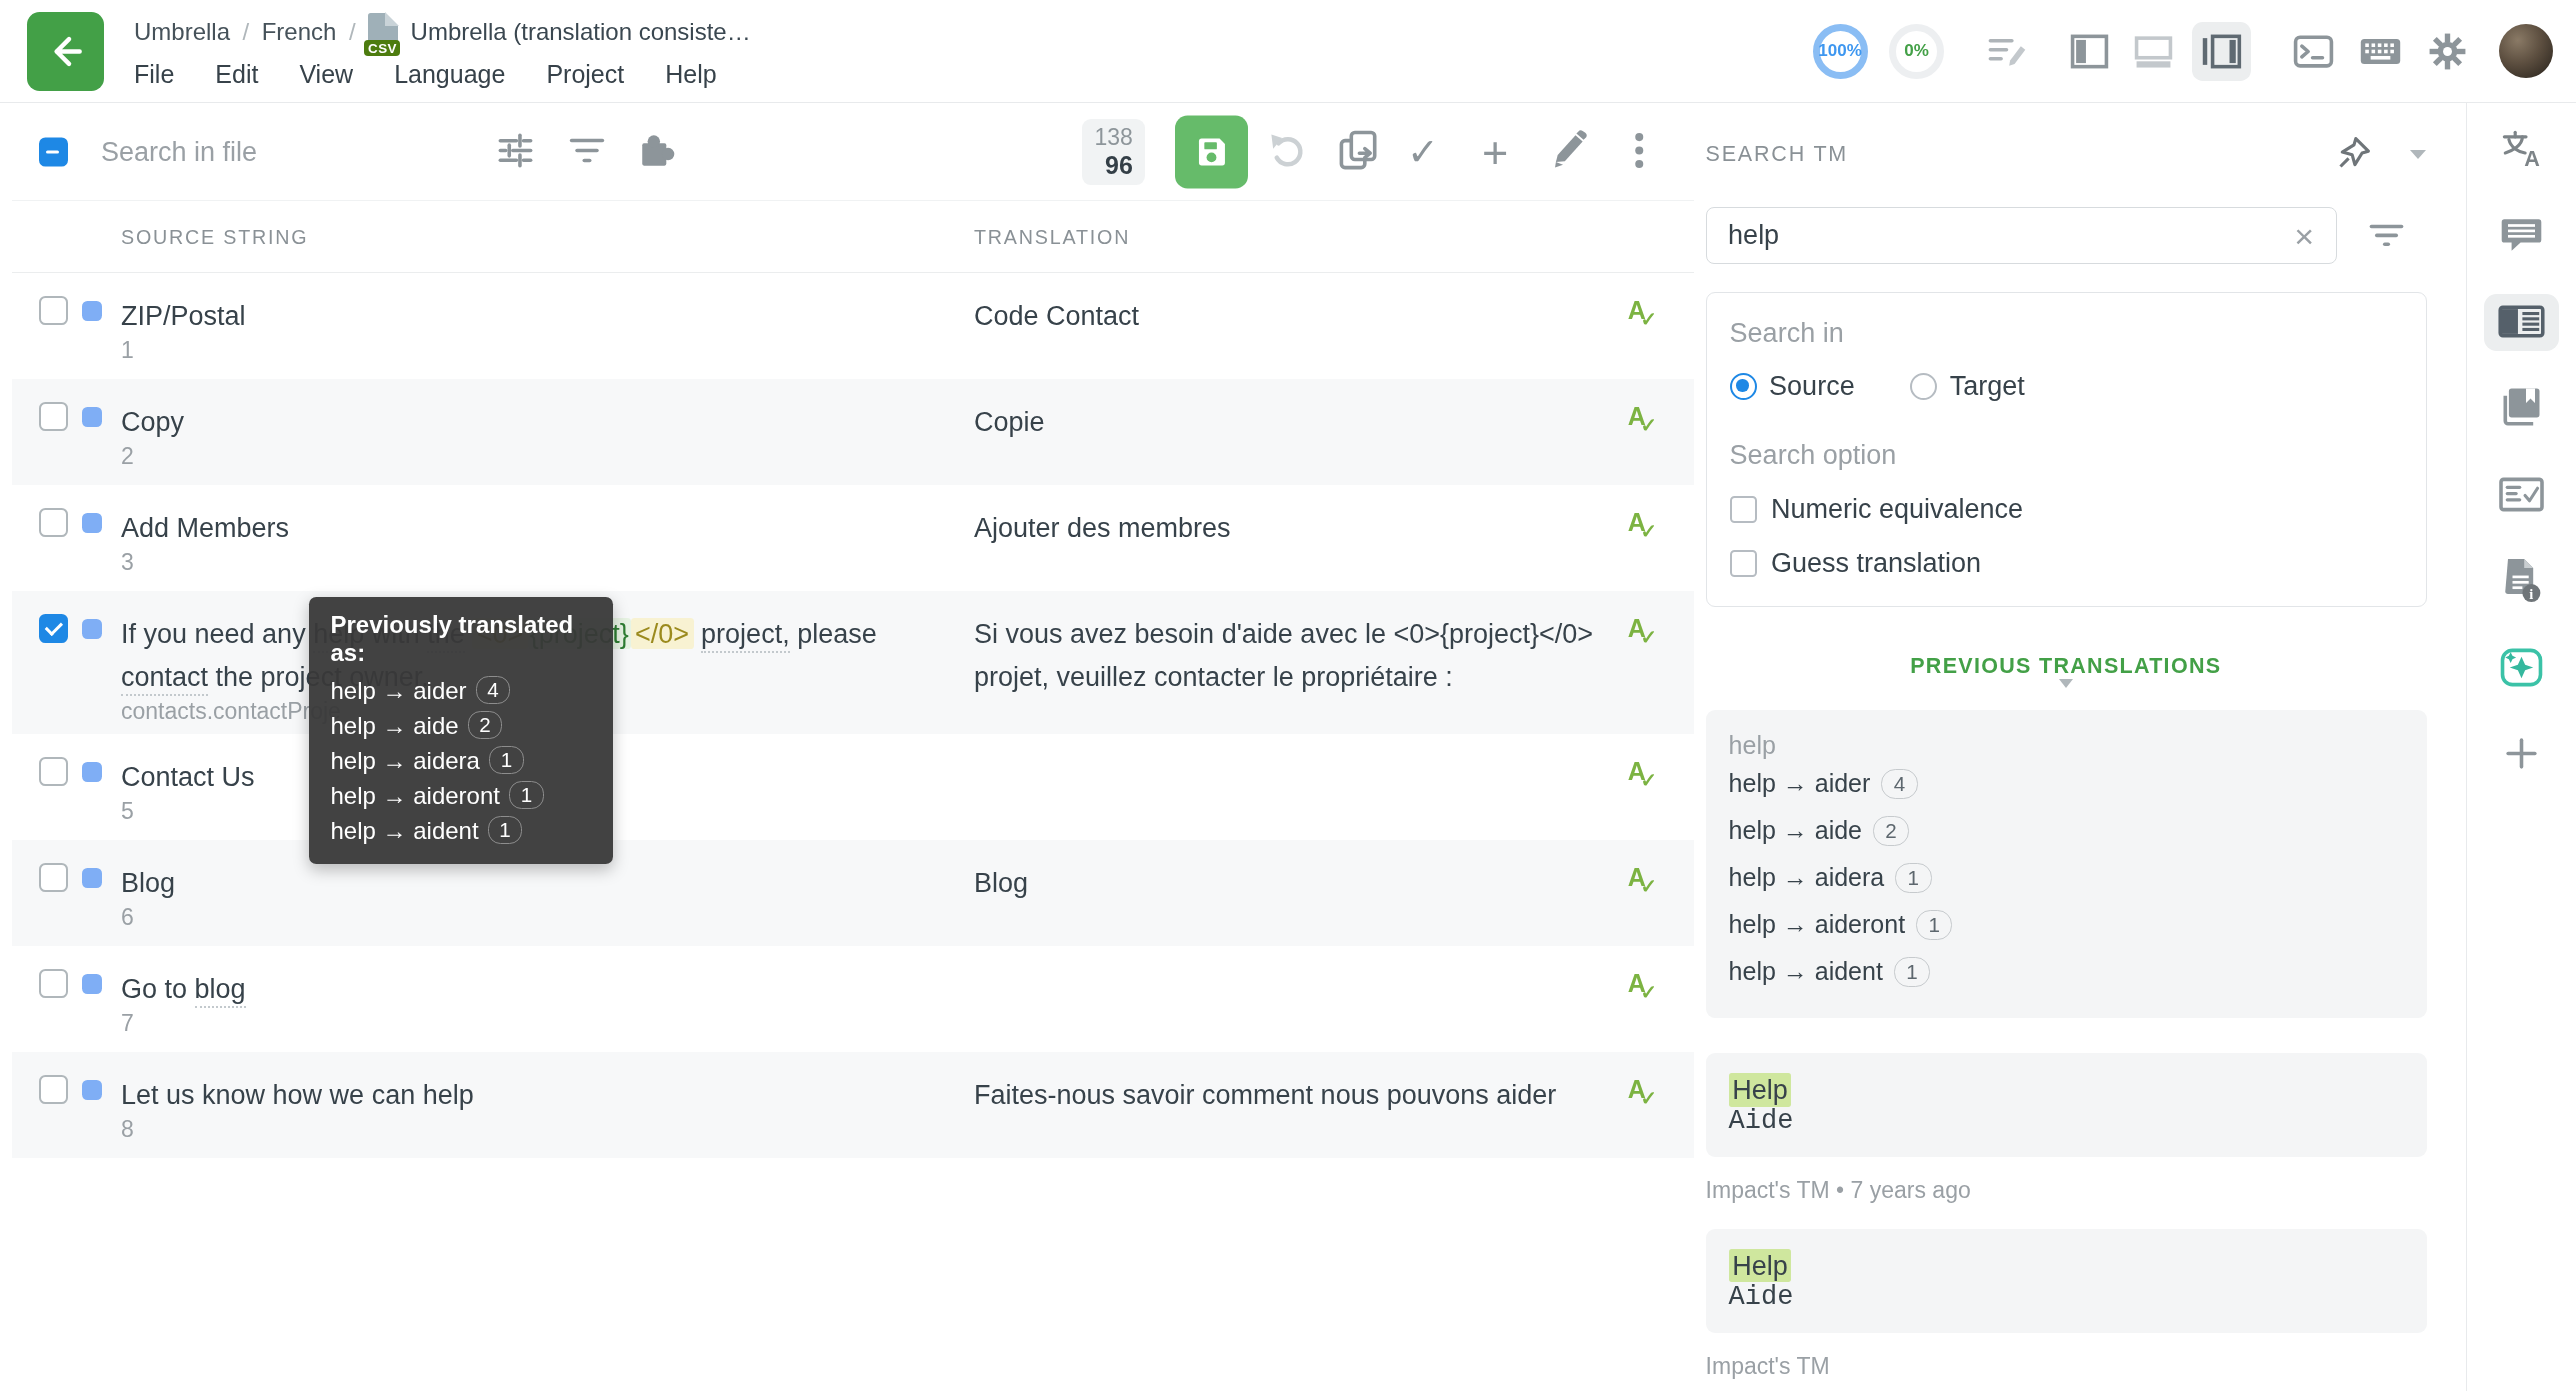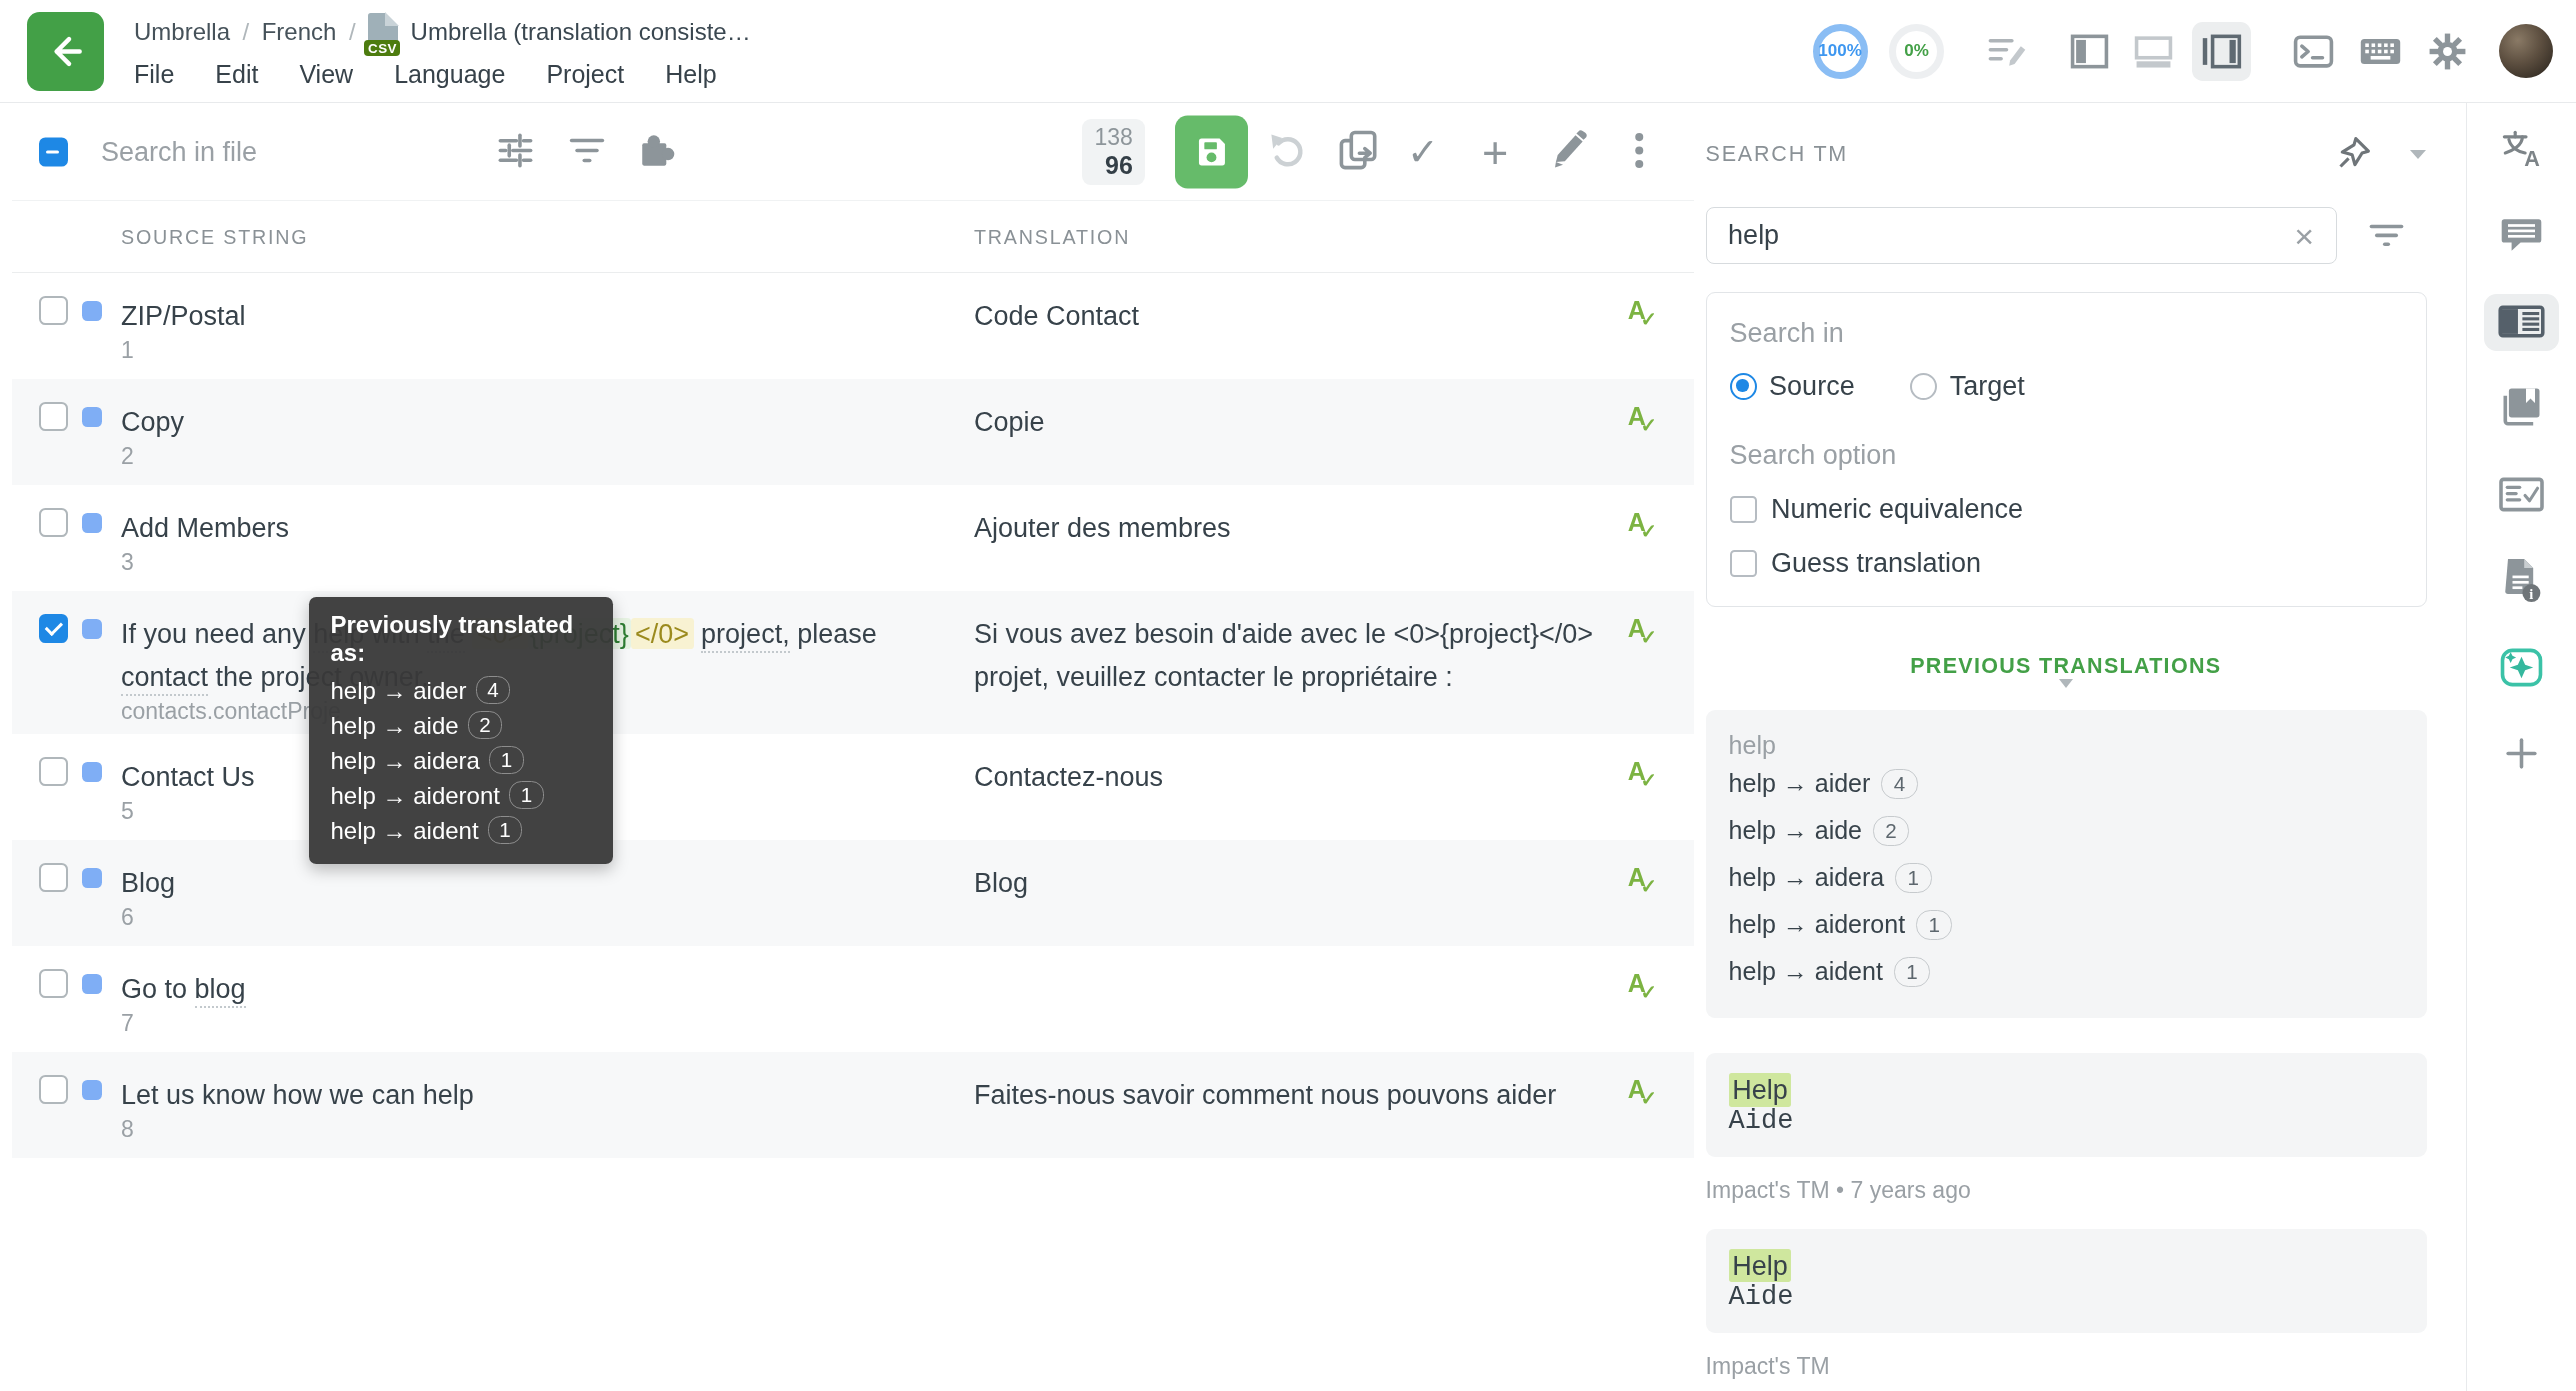--- a/index.html
+++ b/index.html
@@ -351,7 +351,6 @@
         <div class="status"></div>
         <div class="src">Contact Us</div>
         <div class="num">5</div>
-        <div class="tr">Contactez-nous</div>
         <div class="spell">A<span class="chk2">✓</span></div>
       </div>
       <div class="row alt">

